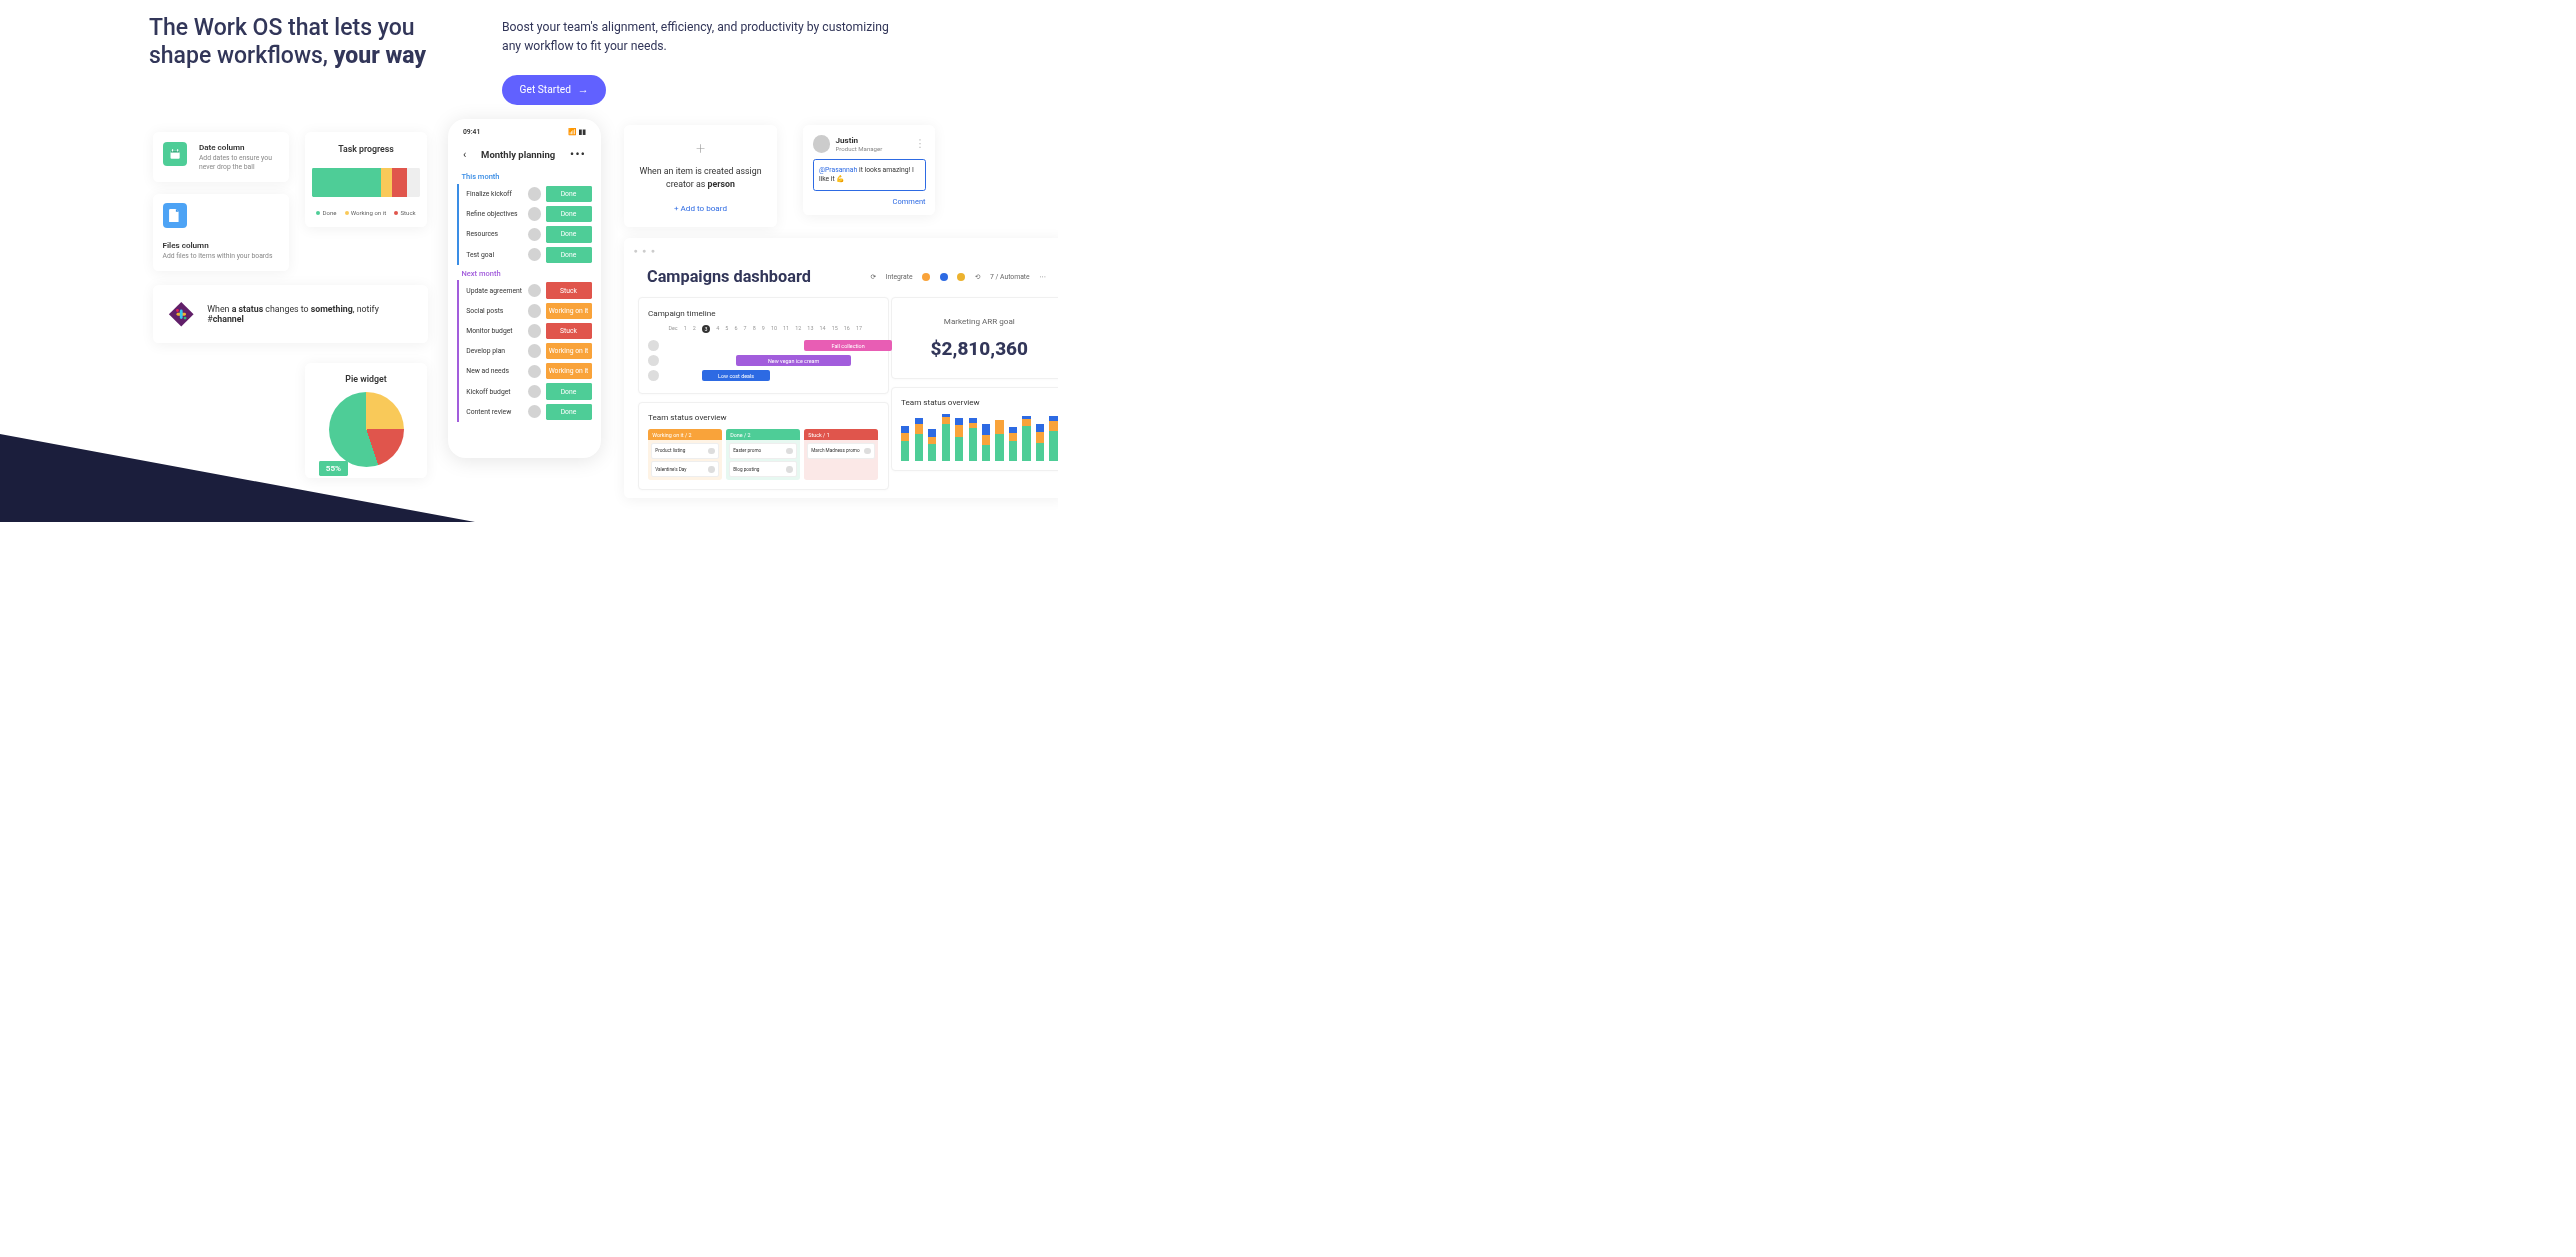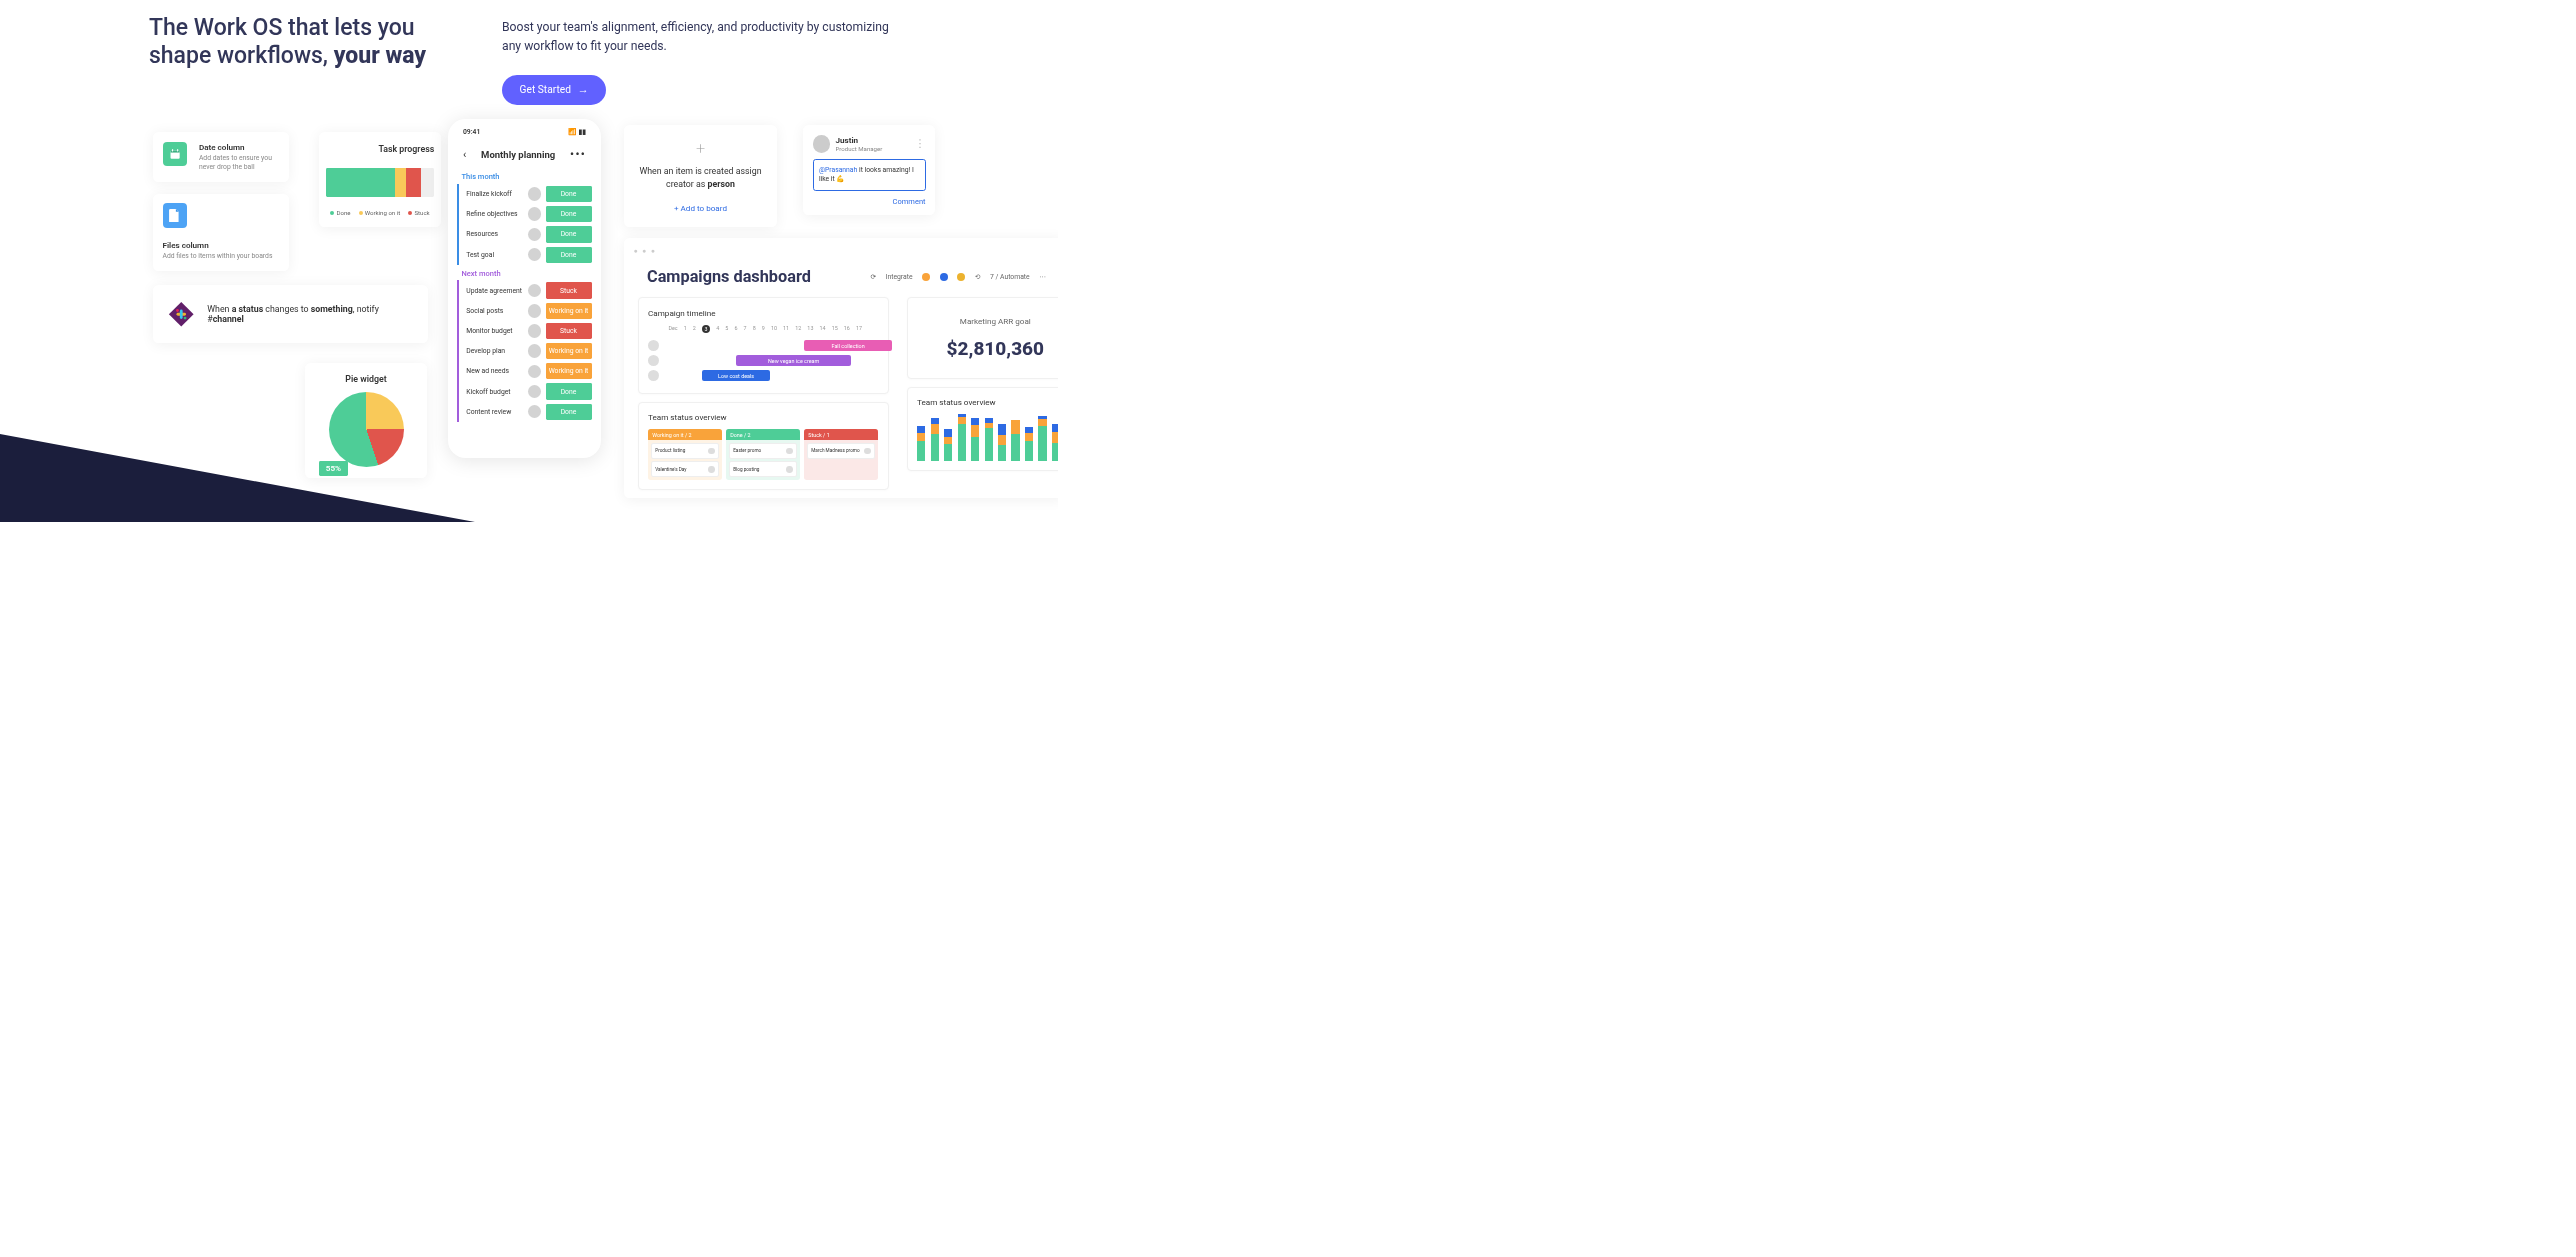--- a/index.html
+++ b/index.html
@@ -175,7 +175,7 @@
     </div>
   </div>
 
-  <div class="card progress-card" style="left:319px; top:13.6px;text-align:right;">
+  <div class="card progress-card" style="left:305px; top:13.6px;">
     <div class="title">Task progress</div>
     <div class="progress-bar">
       <div class="pb-done"></div>

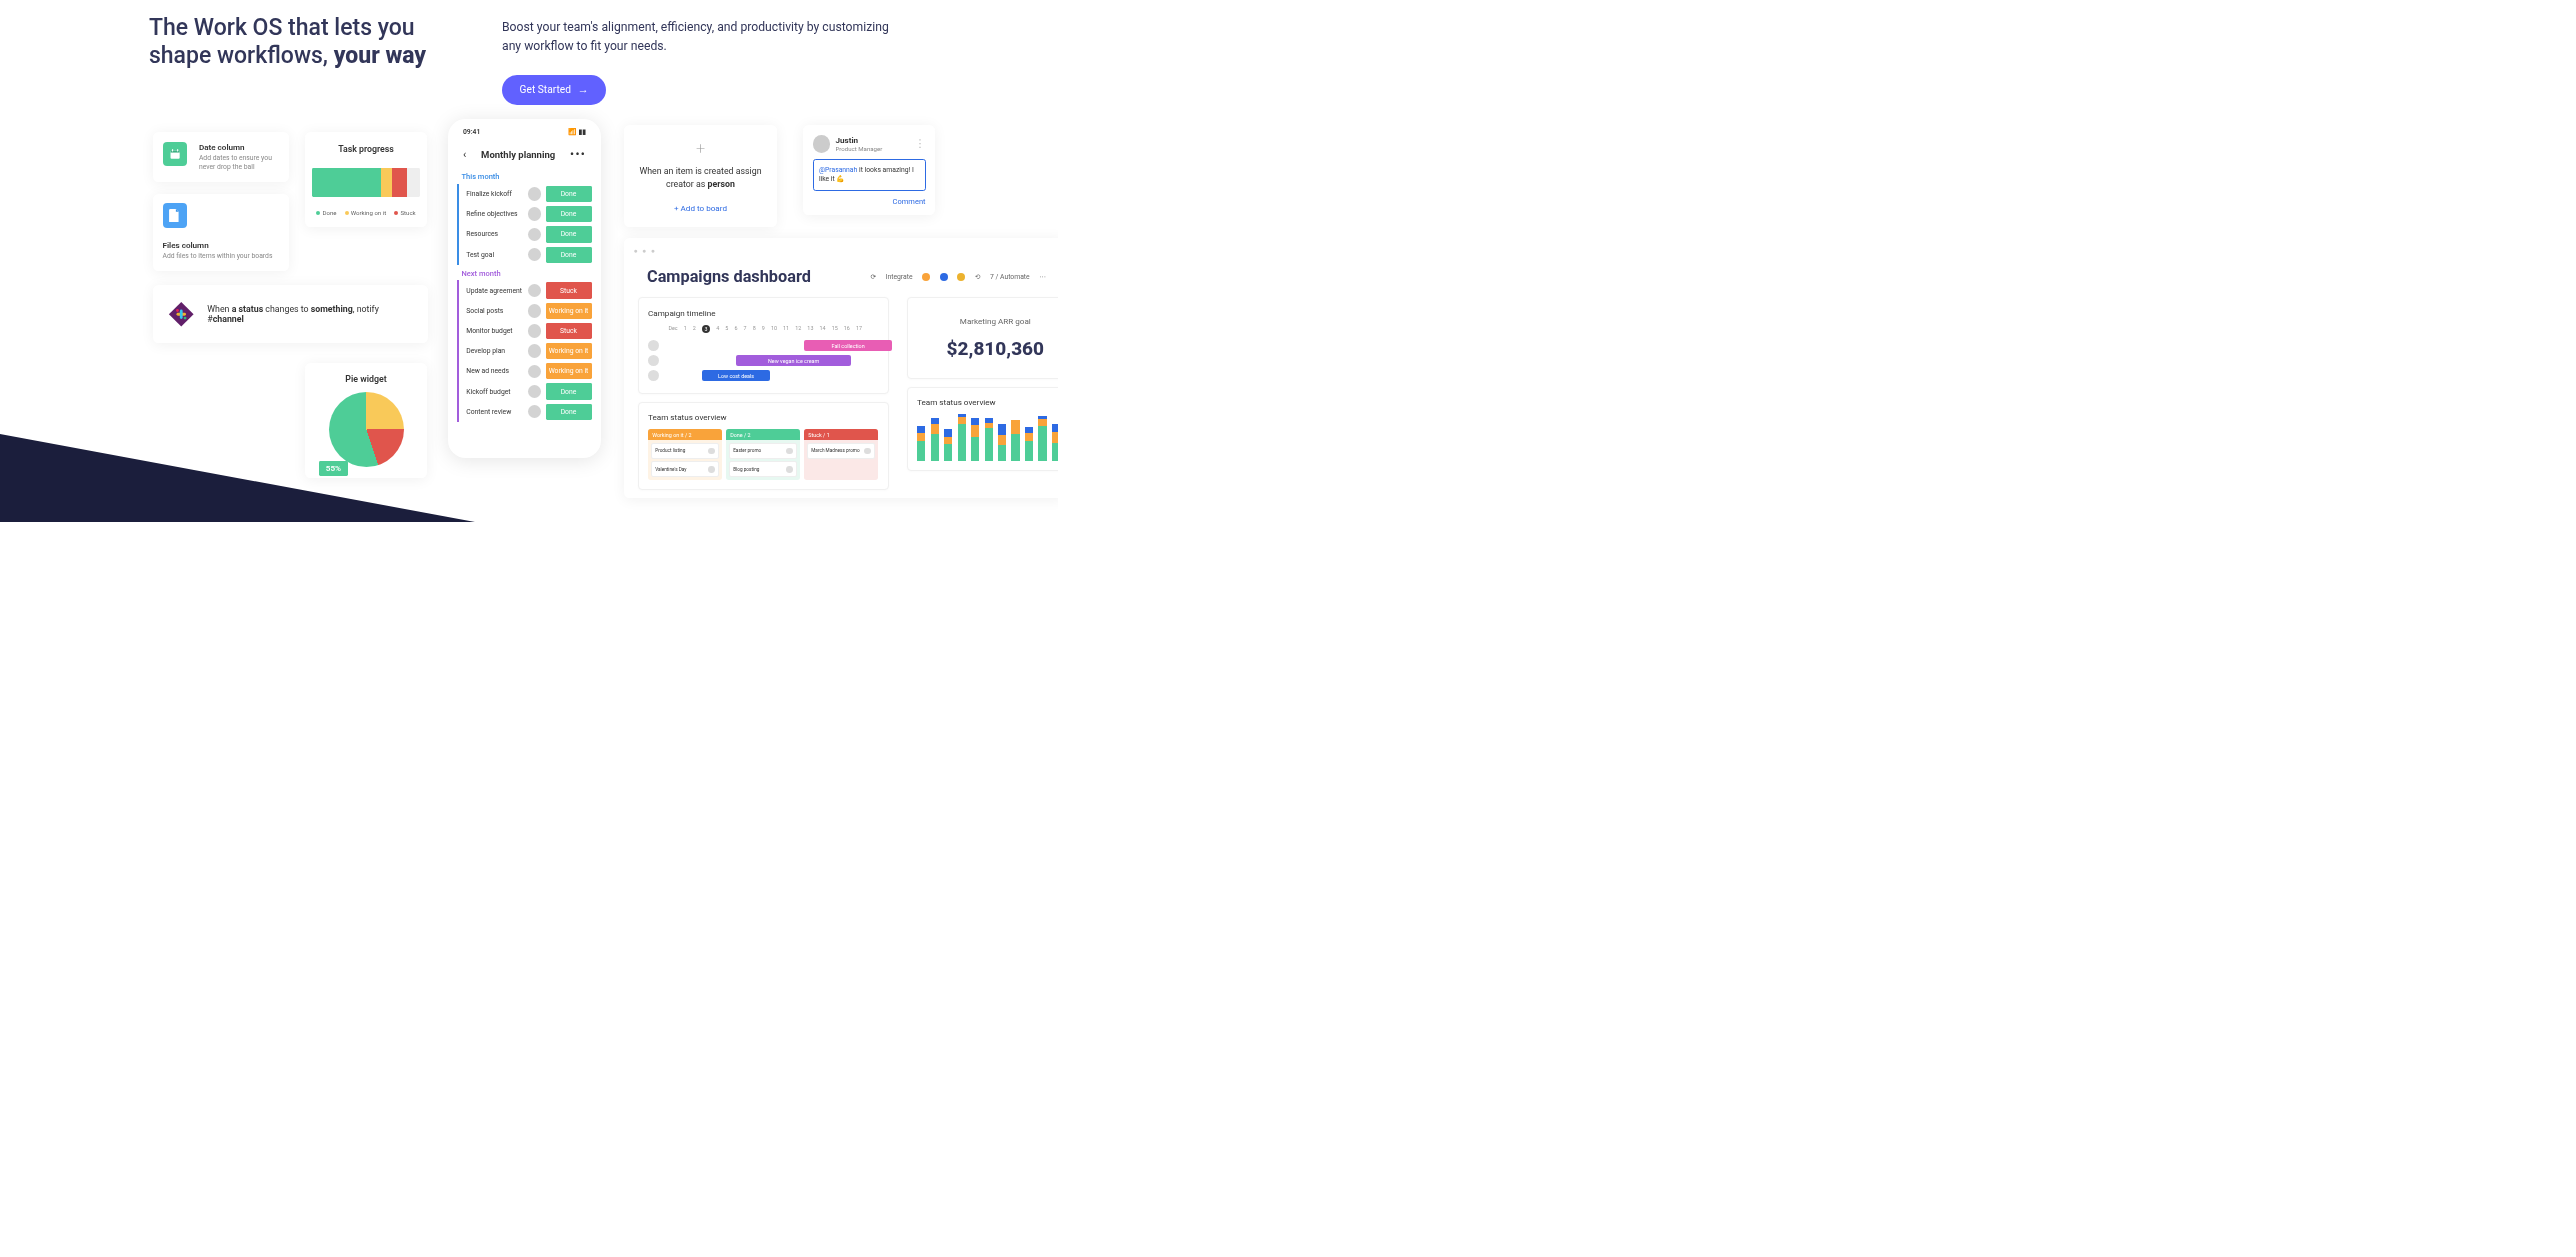--- a/index.html
+++ b/index.html
@@ -96,7 +96,7 @@
 .dash-header h2 { font-size: 16.3px; font-weight: 700; color: #323659; }
 .dash-tools { display: flex; align-items: center; gap: 9.5px; font-size: 6.8px; color: #666; }
 .dash-tools .chip { width: 8.1px; height: 8.1px; border-radius: 50%; }
-.dash-body { display: flex; gap: 18px; padding: 0 13.6px; }
+.dash-body { display: flex; gap: 2px; padding: 0 13.6px; }
 .dash-left { flex: 0 0 251px; }
 .dash-right { flex: 1; }
 .dash-panel { background: #fff; border: 0.7px solid #f0f0f0; border-radius: 4.1px; padding: 9.5px; margin-bottom: 8.1px; box-shadow: 0 0.7px 2.7px rgba(0,0,0,0.02); }

